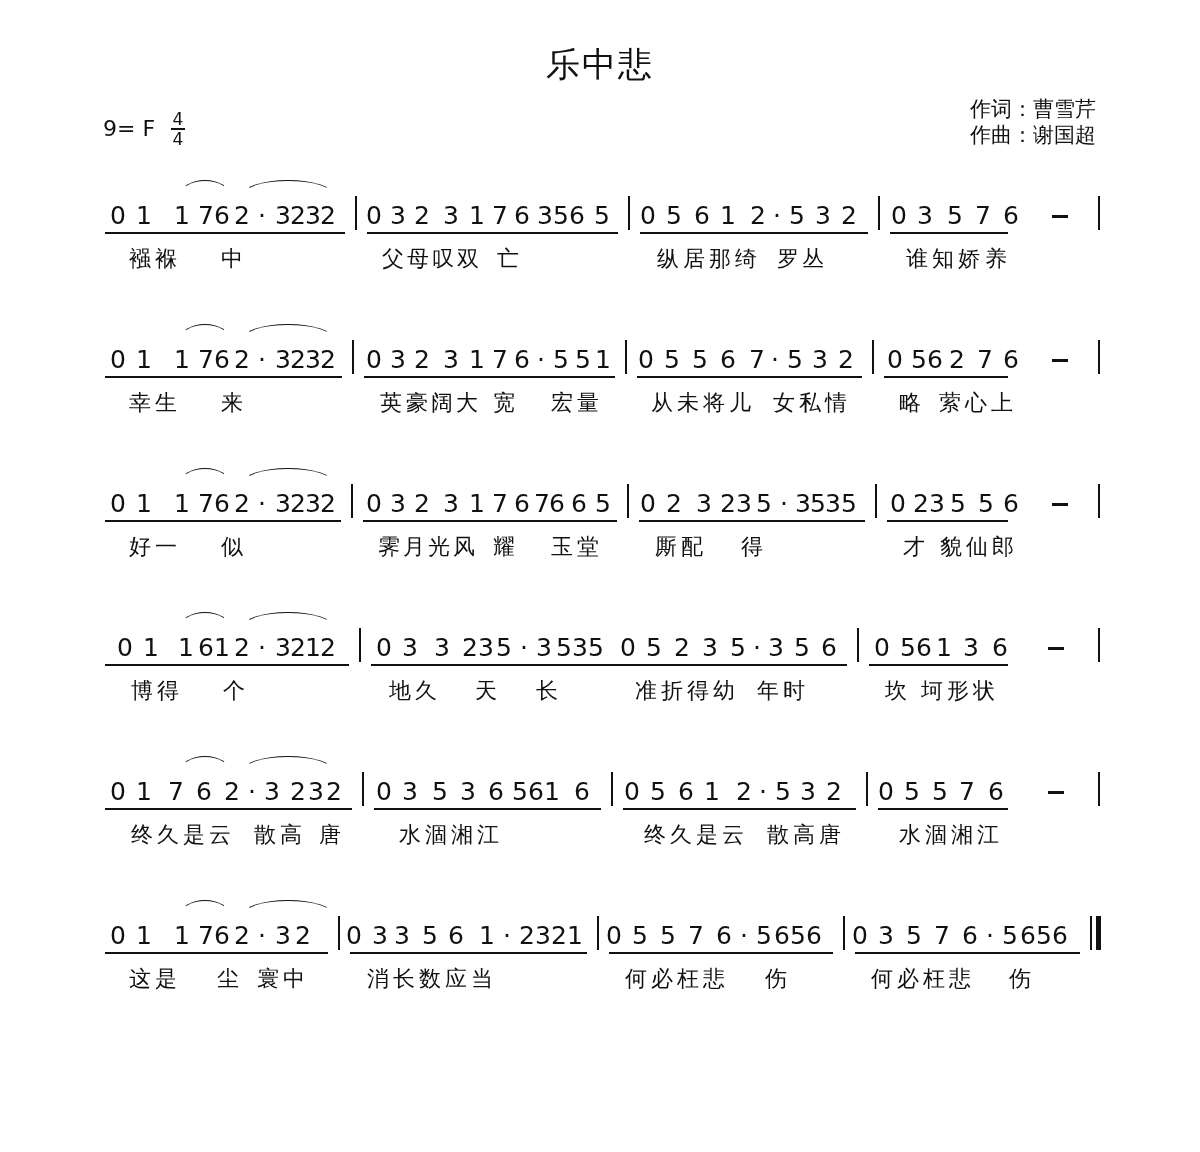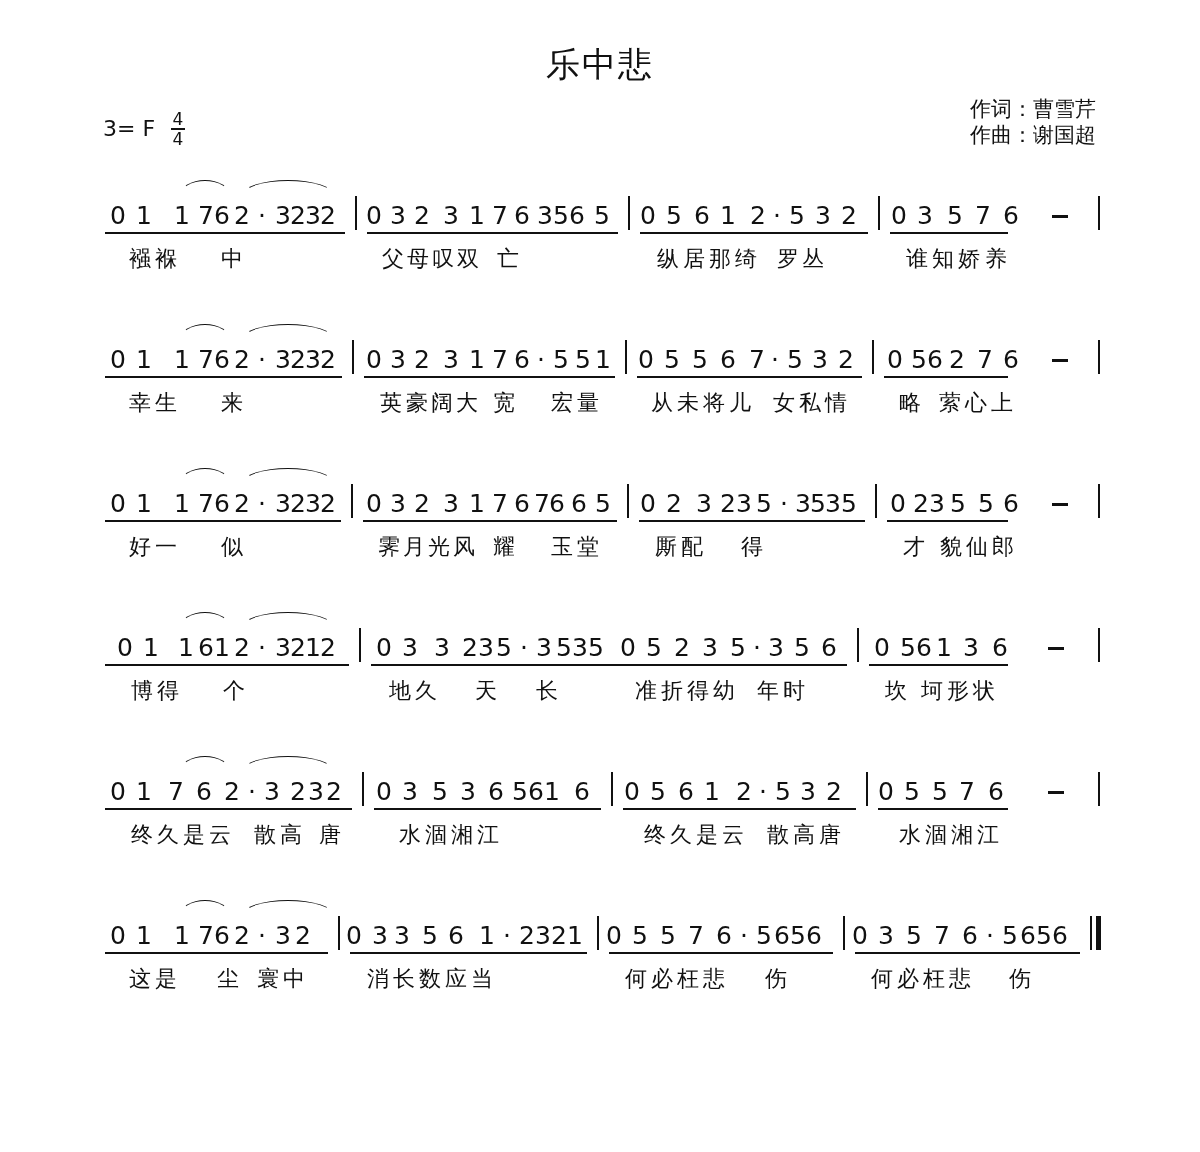--- a/index.html
+++ b/index.html
@@ -25,7 +25,7 @@
 <body>
 
 <div class="title">乐中悲</div>
-<div class="key">3= F</div>
+<div class="key">9= F</div>
 <div class="ts">
   <span>4</span>
   <span class="bar"></span>

